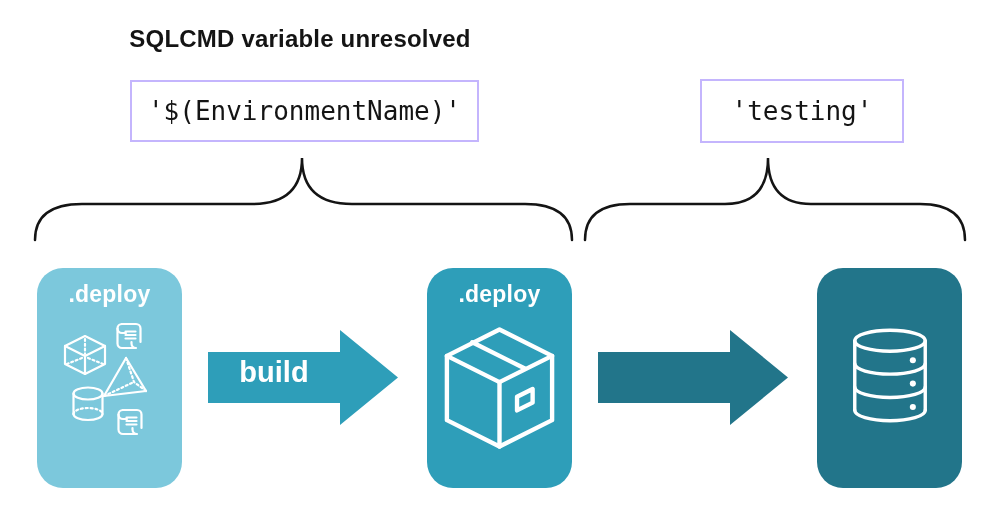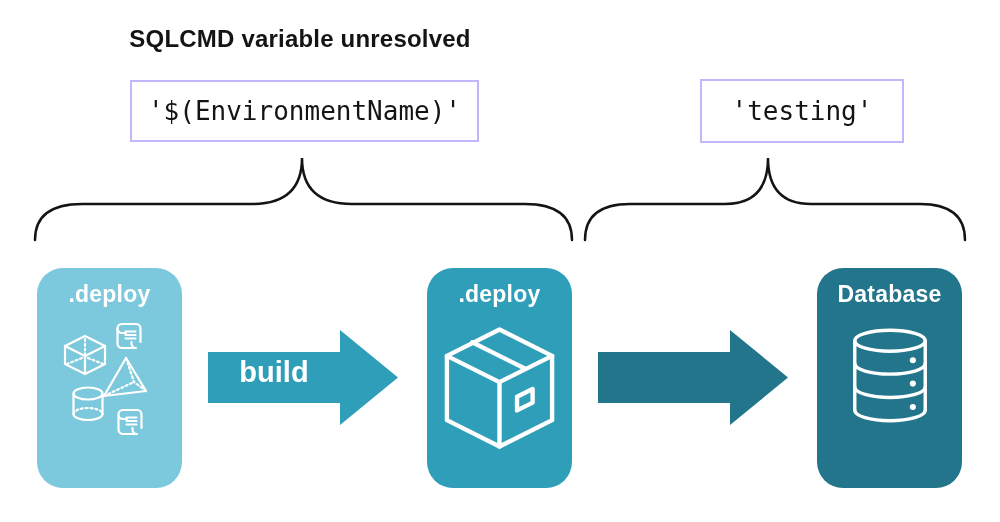--- a/index.html
+++ b/index.html
@@ -121,7 +121,6 @@
   </div>
 
   <div class="card" id="card-database">
-    <div class="card-title">Database</div>
     <svg class="card-icon" id="database-icon" viewBox="0 0 84 100">
       <g class="outline w3">
         <ellipse cx="42" cy="13" rx="37" ry="11"></ellipse>

